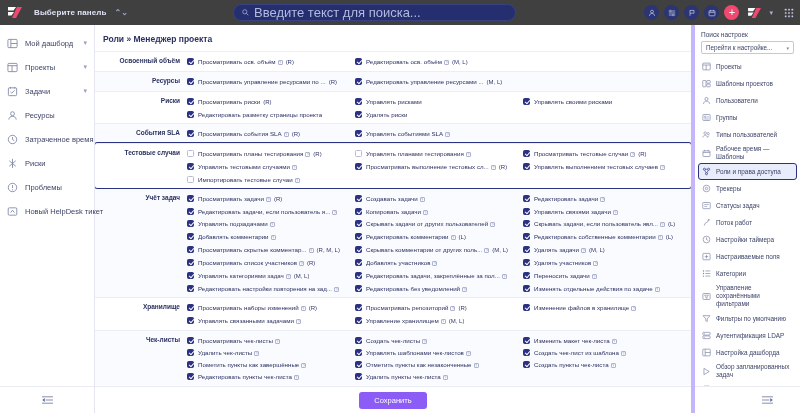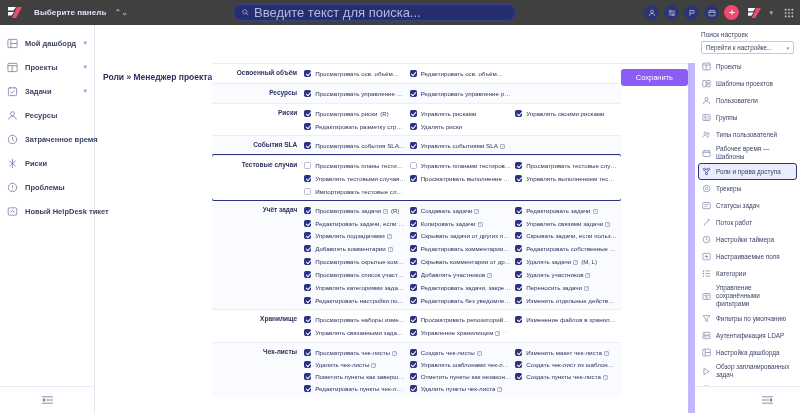--- a/index.html
+++ b/index.html
@@ -83,7 +83,7 @@
     width: 11px; height: 11px; margin-right: 7px;
     display: flex; align-items: center; justify-content: center; flex: 0 0 11px;
   }
-  .navitem .nlbl { flex: 1; white-space: nowrap; font-weight: bold; }
+  .navitem .nlbl { flex: 1; white-space: nowrap; }
   .navitem .ncv { color: #9aa0bd; font-size: 7px; }
   .leftnav-foot {
     height: 27px; border-top: 1px solid #e9ebf4;

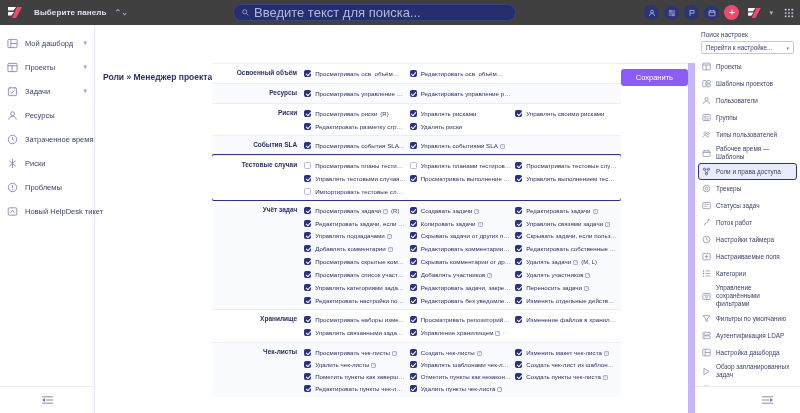--- a/index.html
+++ b/index.html
@@ -93,9 +93,8 @@
   
   .main {
     flex: 1; min-width: 0; background: #fff;
-    display: flex; 
-    border-right: 7px solid #c4b5fd;
-    margin-top: 38px;
+    display: flex; flex-direction: column;
+    border-right: 4px solid #c4b5fd;
   }
   .crumb {
     padding: 9px 0 7px 8px;

